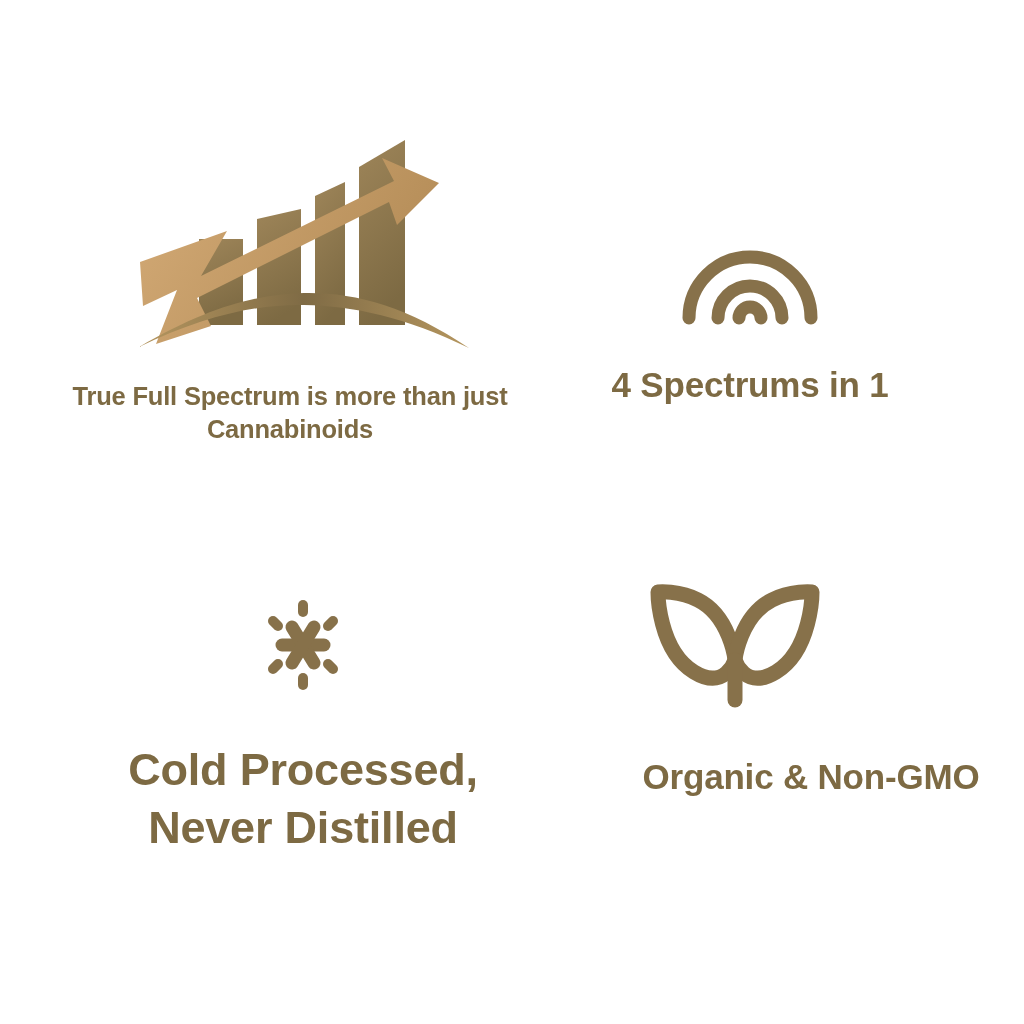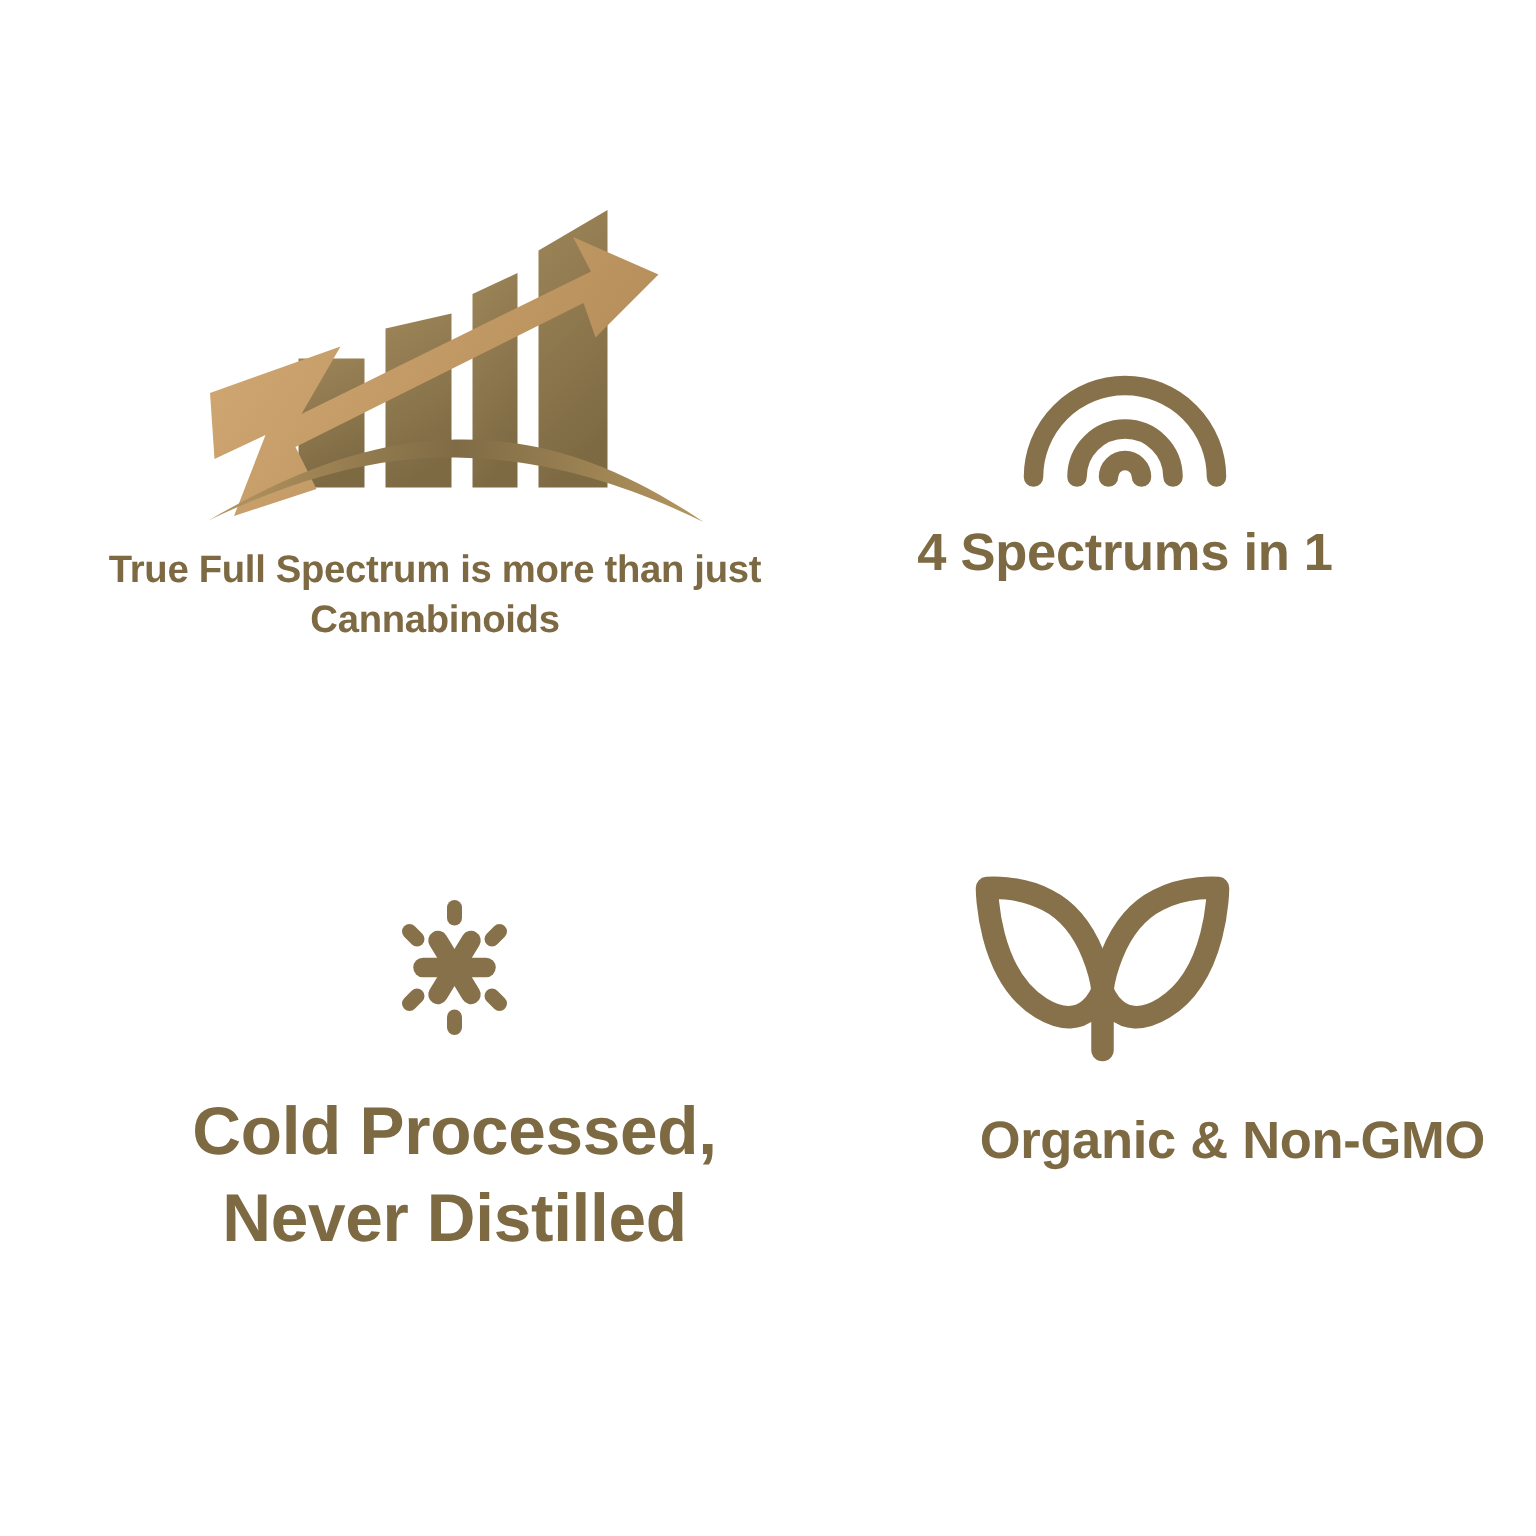--- a/index.html
+++ b/index.html
@@ -23,6 +23,7 @@
     display: flex;
     flex-direction: column;
     align-items: center;
+    gap: 16px;
   }
 
   

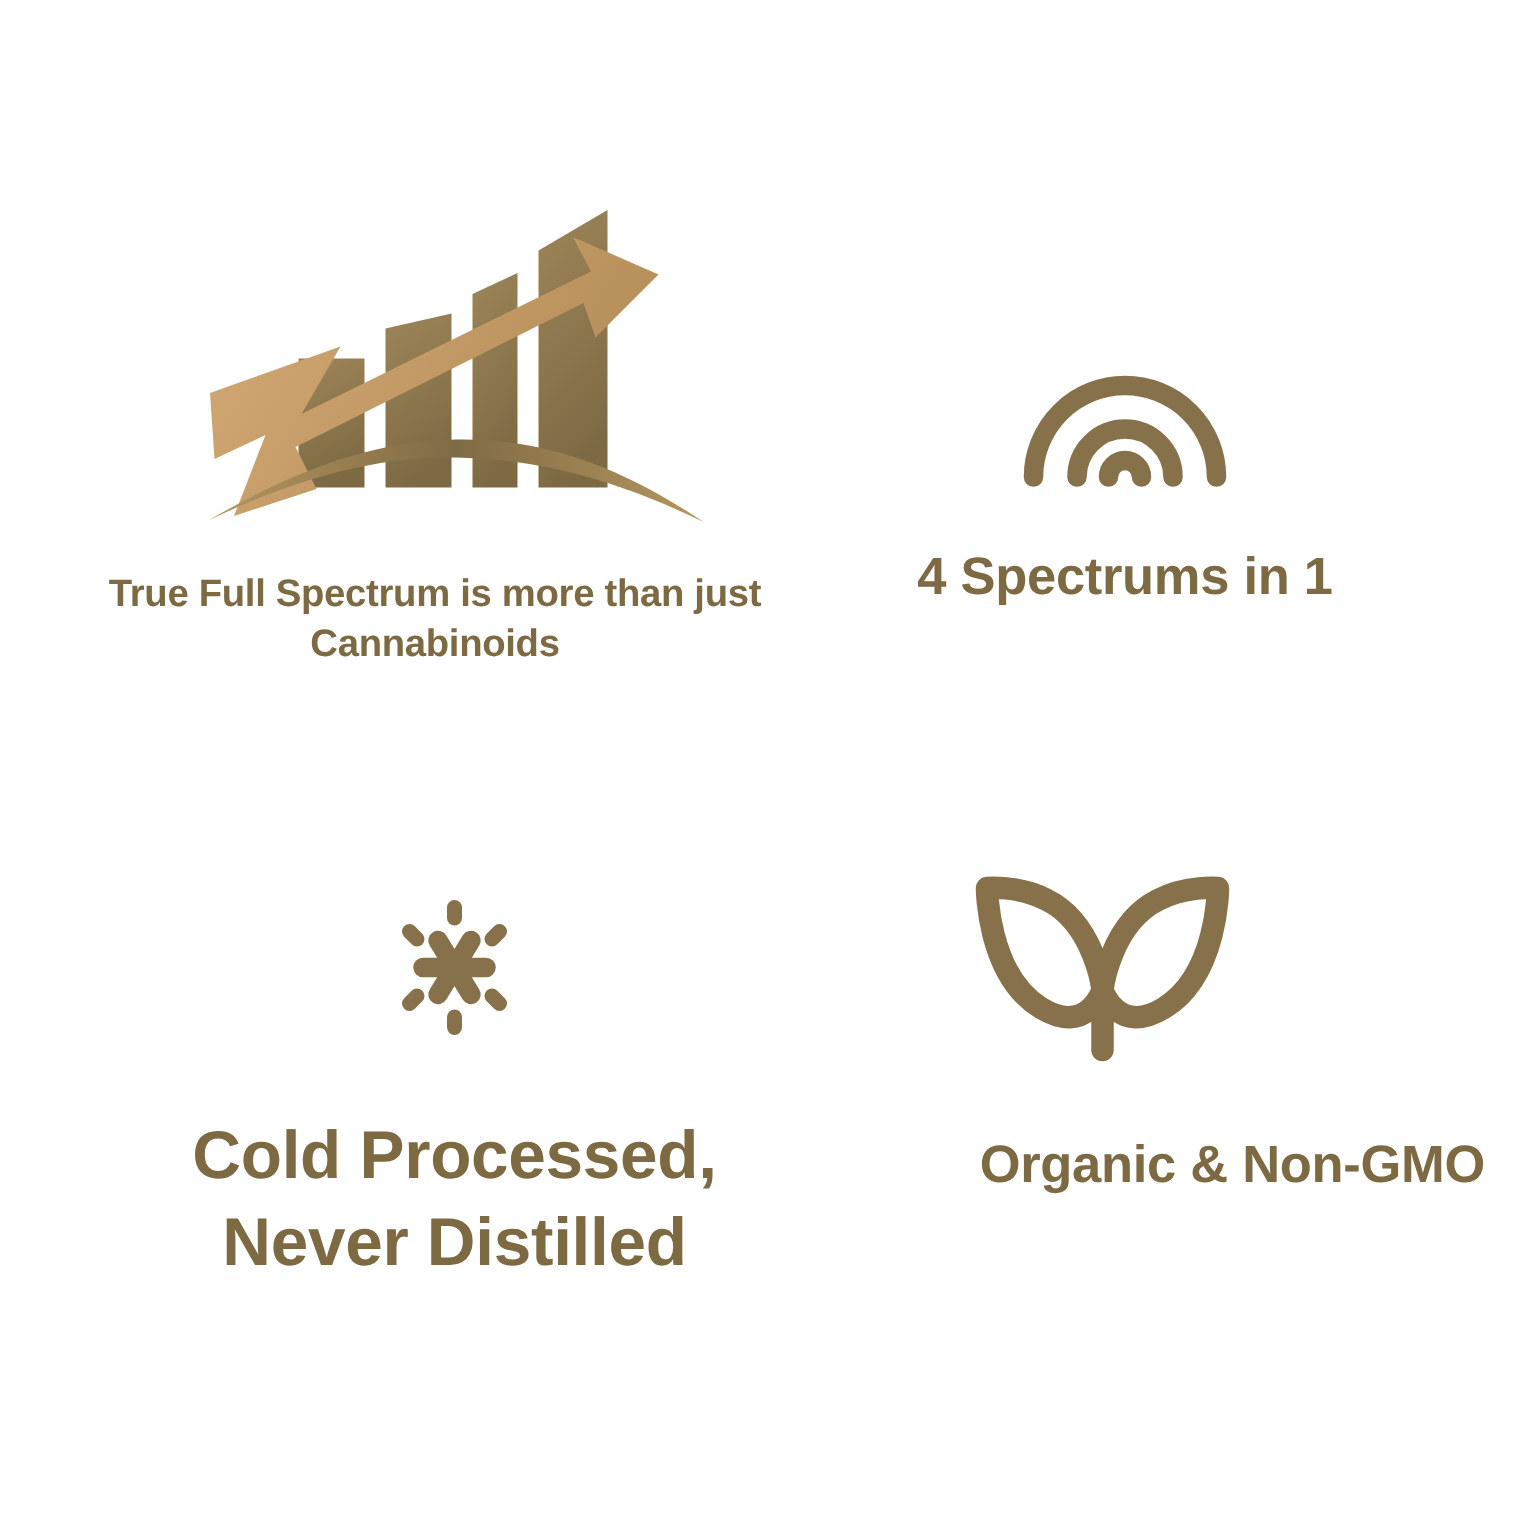--- a/index.html
+++ b/index.html
@@ -71,7 +71,7 @@
   #caption-organic {
     font-size: 35px;
     line-height: 1.3;
-    text-align: right;
+    text-align: center;
     margin-top: 28px;
     width: 430px;
     align-self: flex-start;

